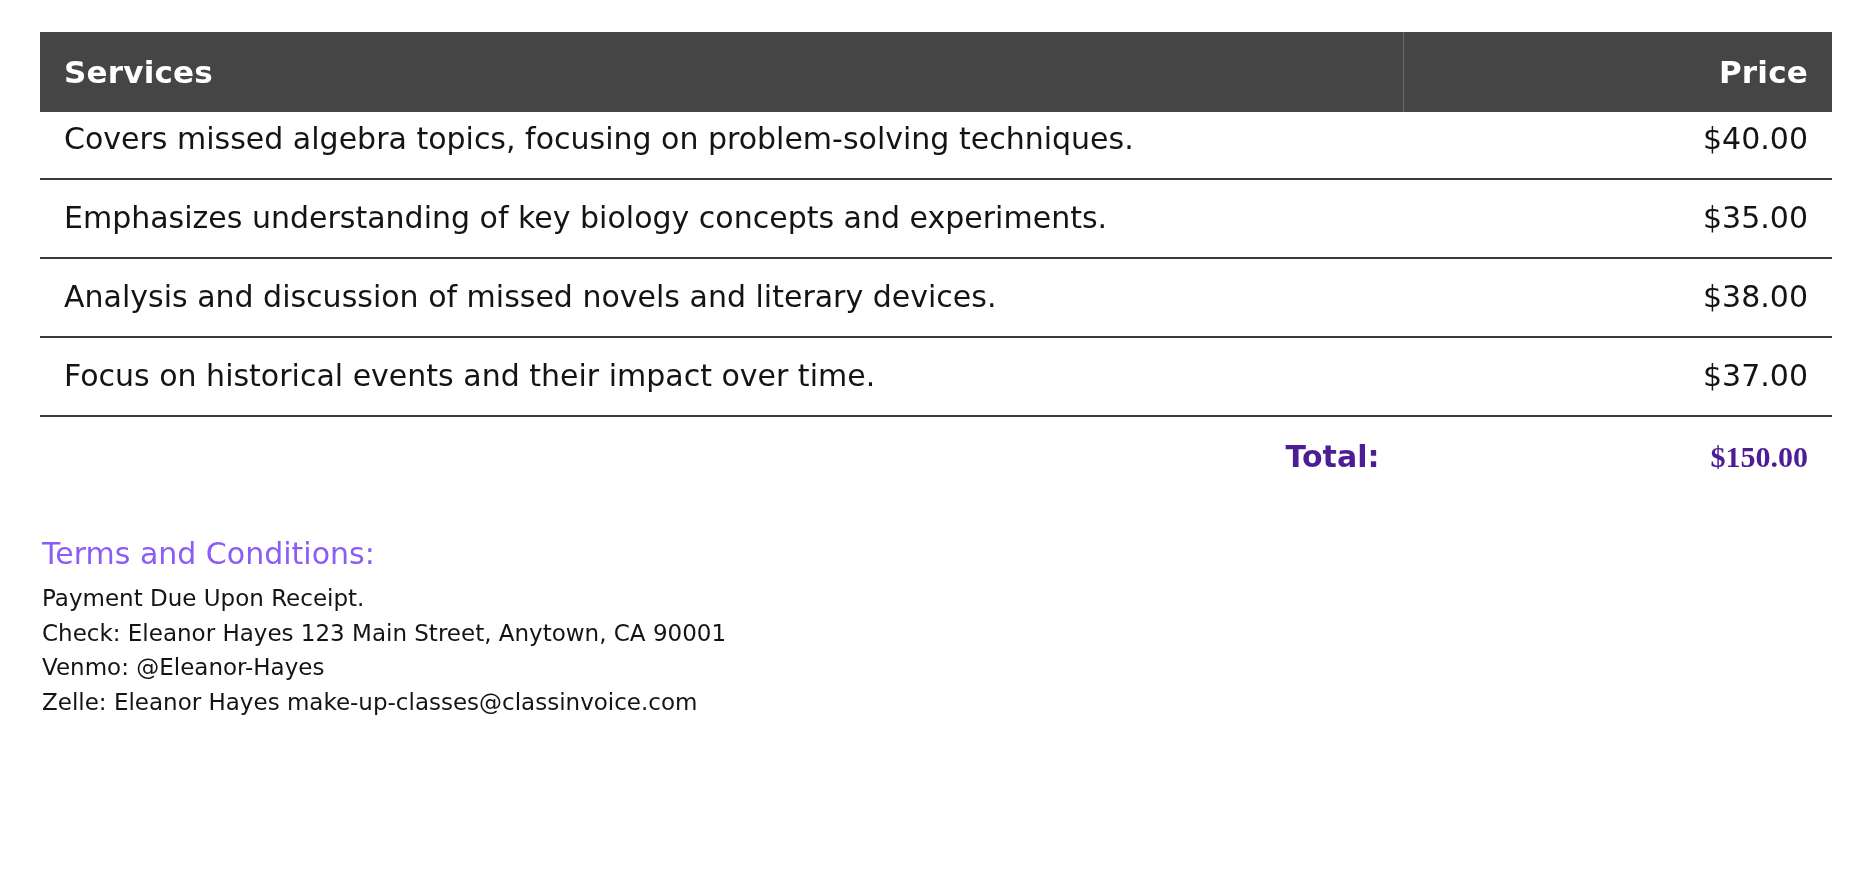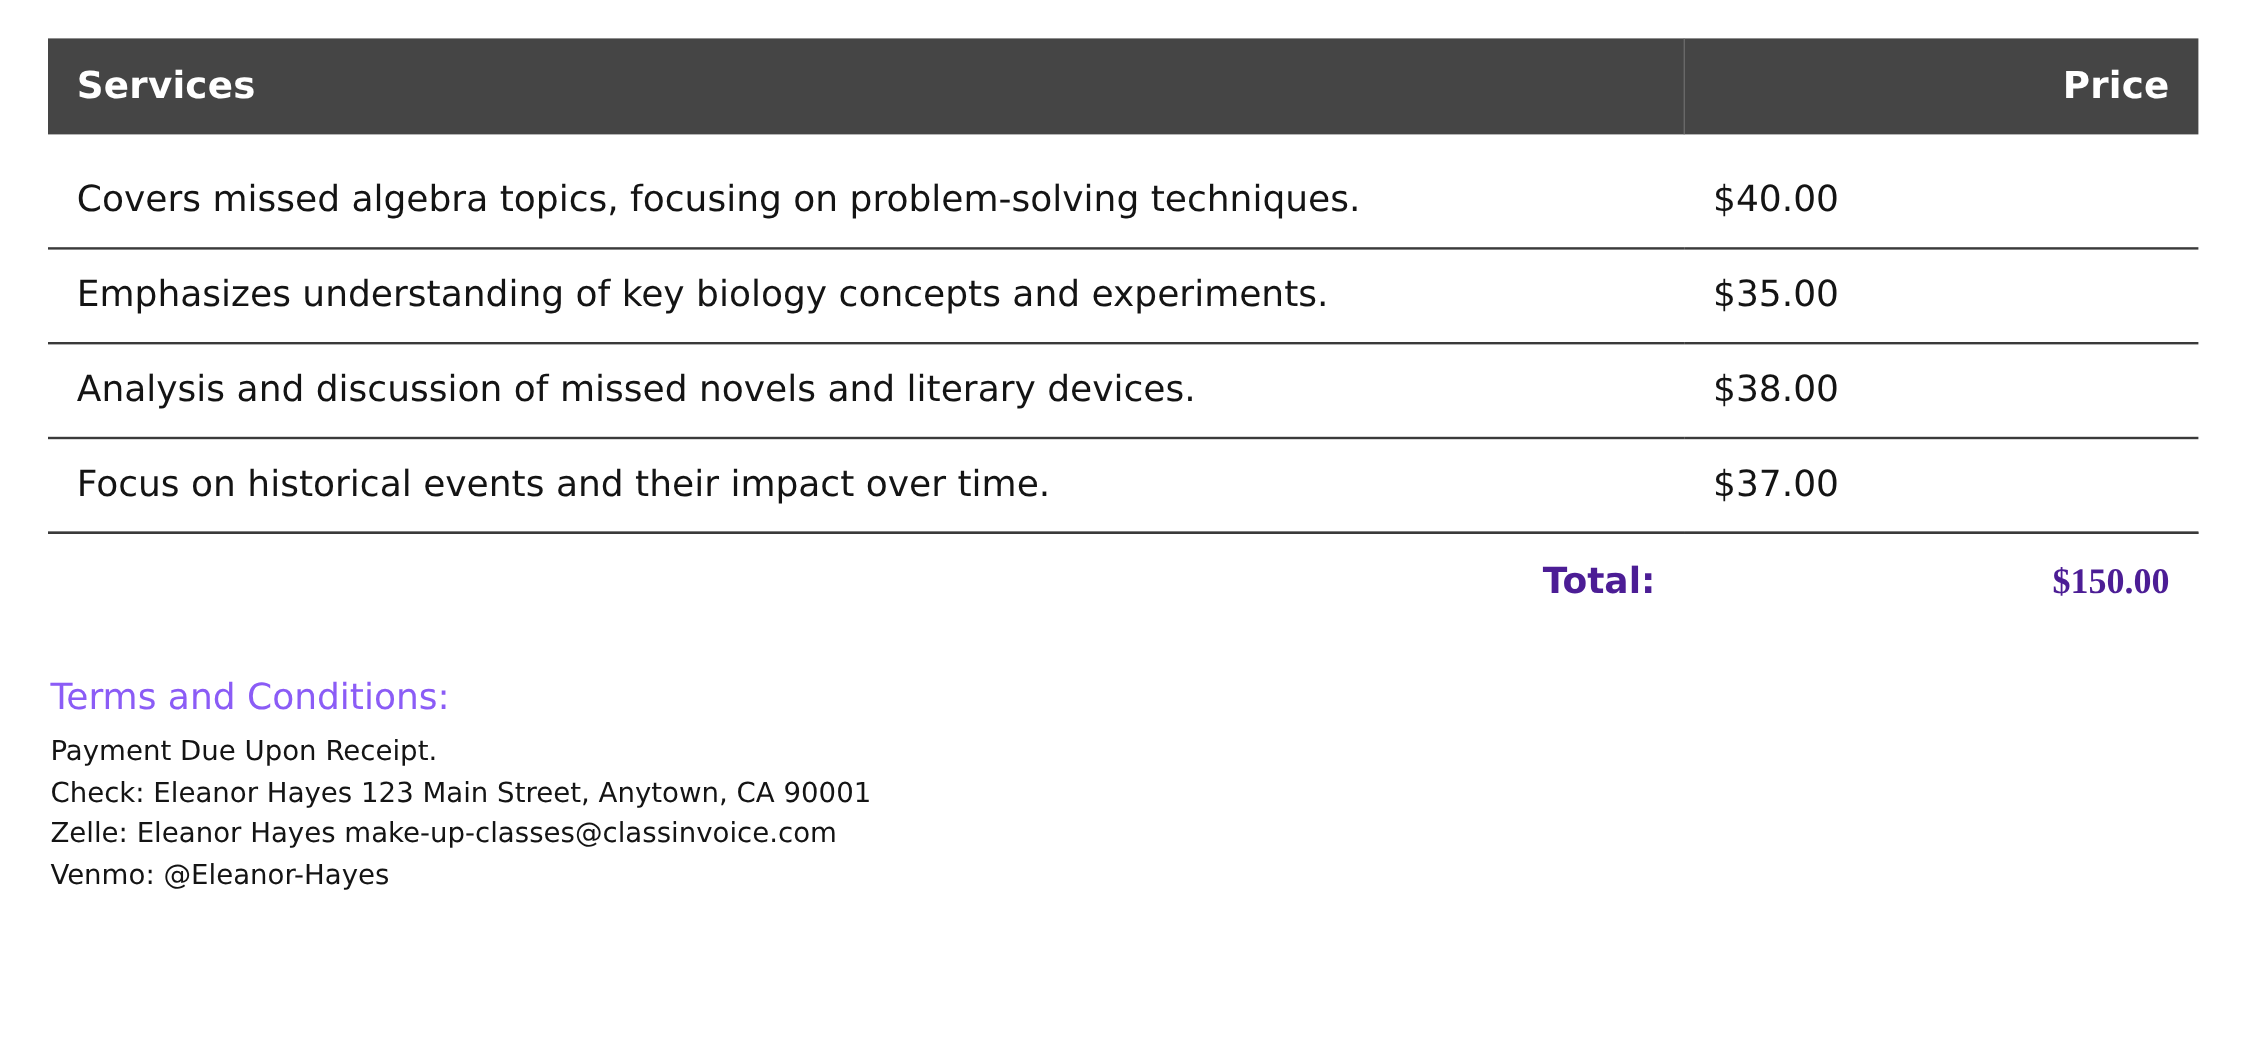--- a/index.html
+++ b/index.html
@@ -48,7 +48,7 @@
     vertical-align: middle;
   }
   .invoice-table tbody tr:first-child td {
-    padding-top: 37px;
+    padding-top: 9px;
   }
   .invoice-table tbody td.price-cell {
     white-space: nowrap;

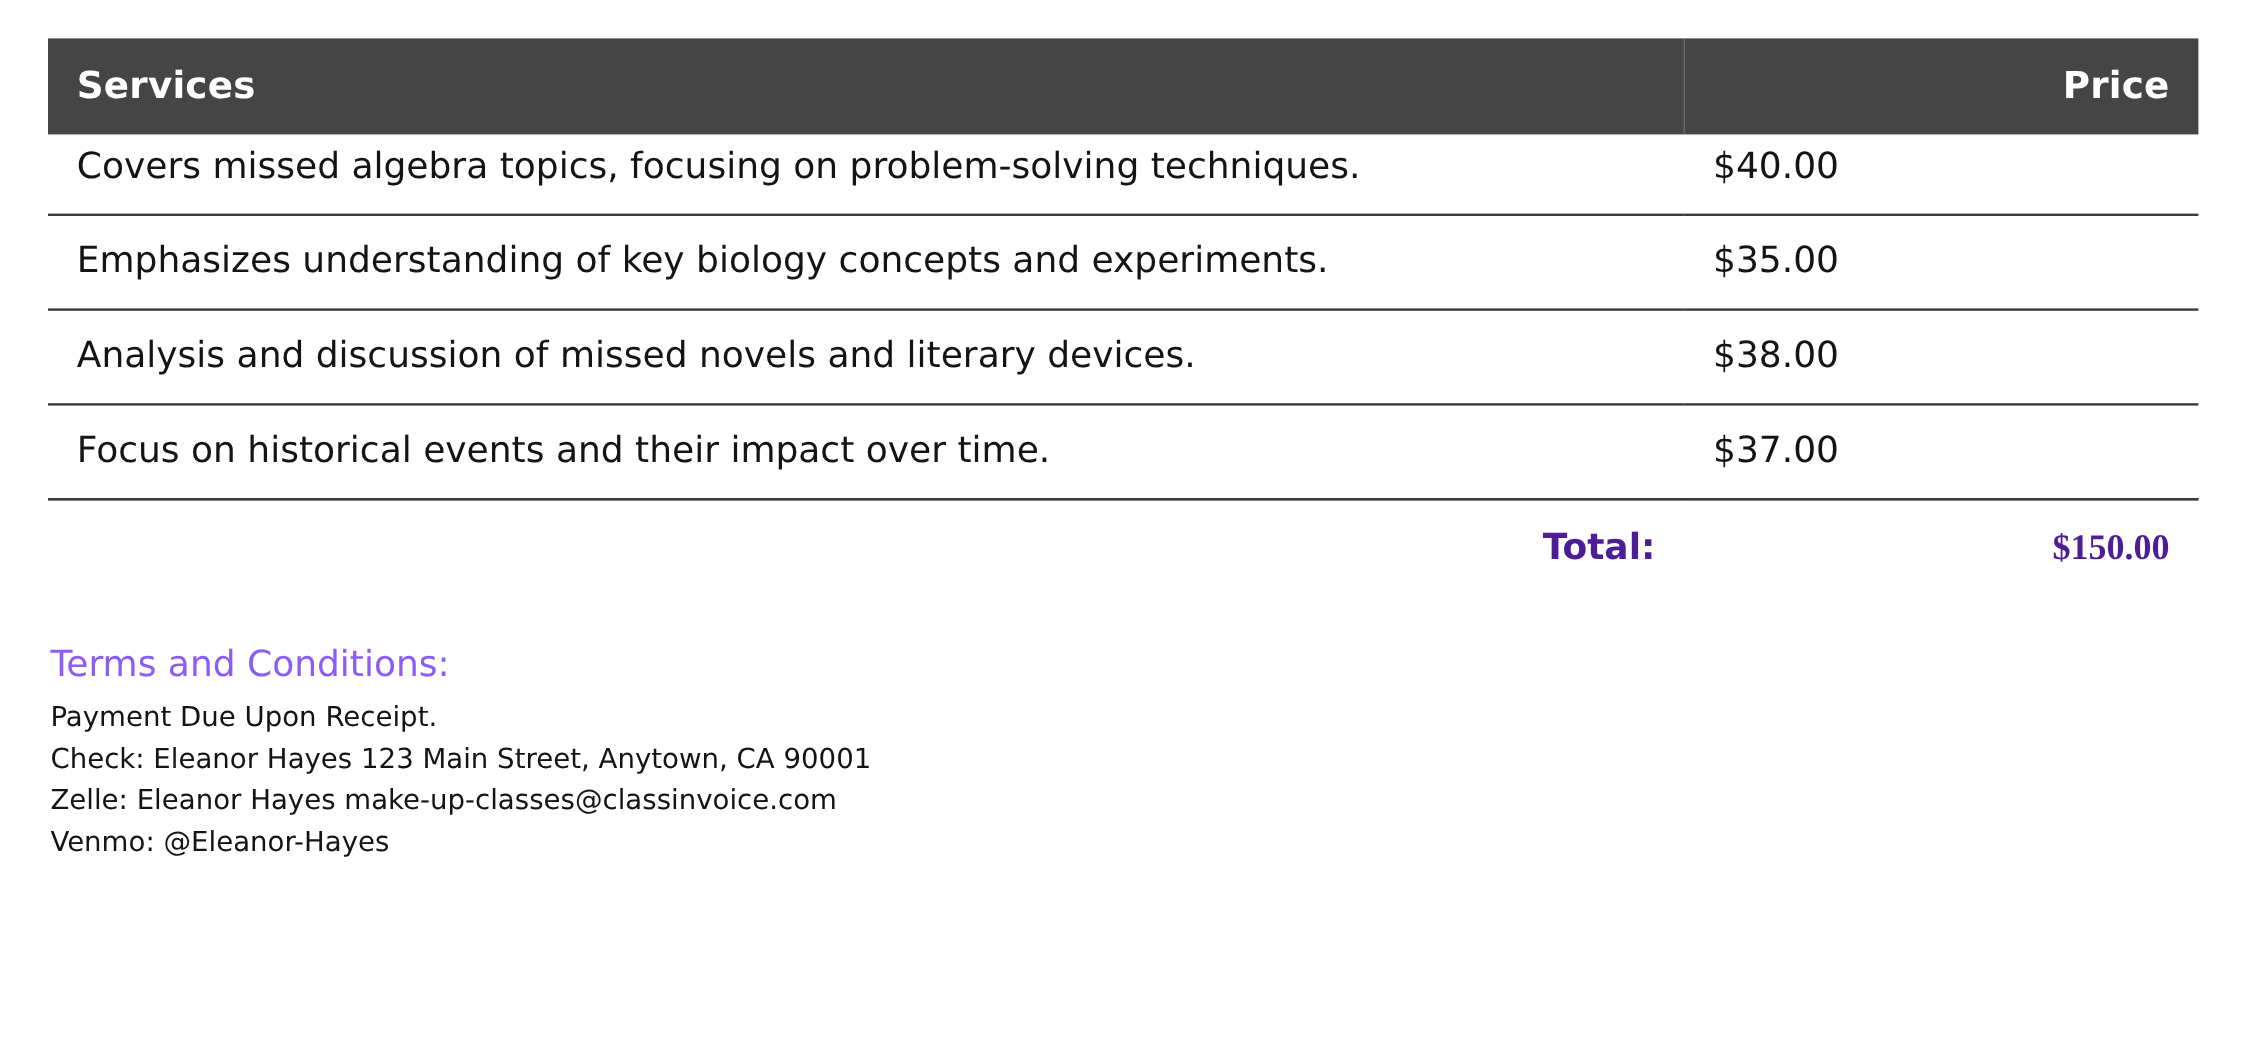--- a/index.html
+++ b/index.html
@@ -51,6 +51,7 @@
     padding-top: 9px;
   }
   .invoice-table tbody td.price-cell {
+    text-align: right;
     white-space: nowrap;
   }
   .invoice-table tfoot td {

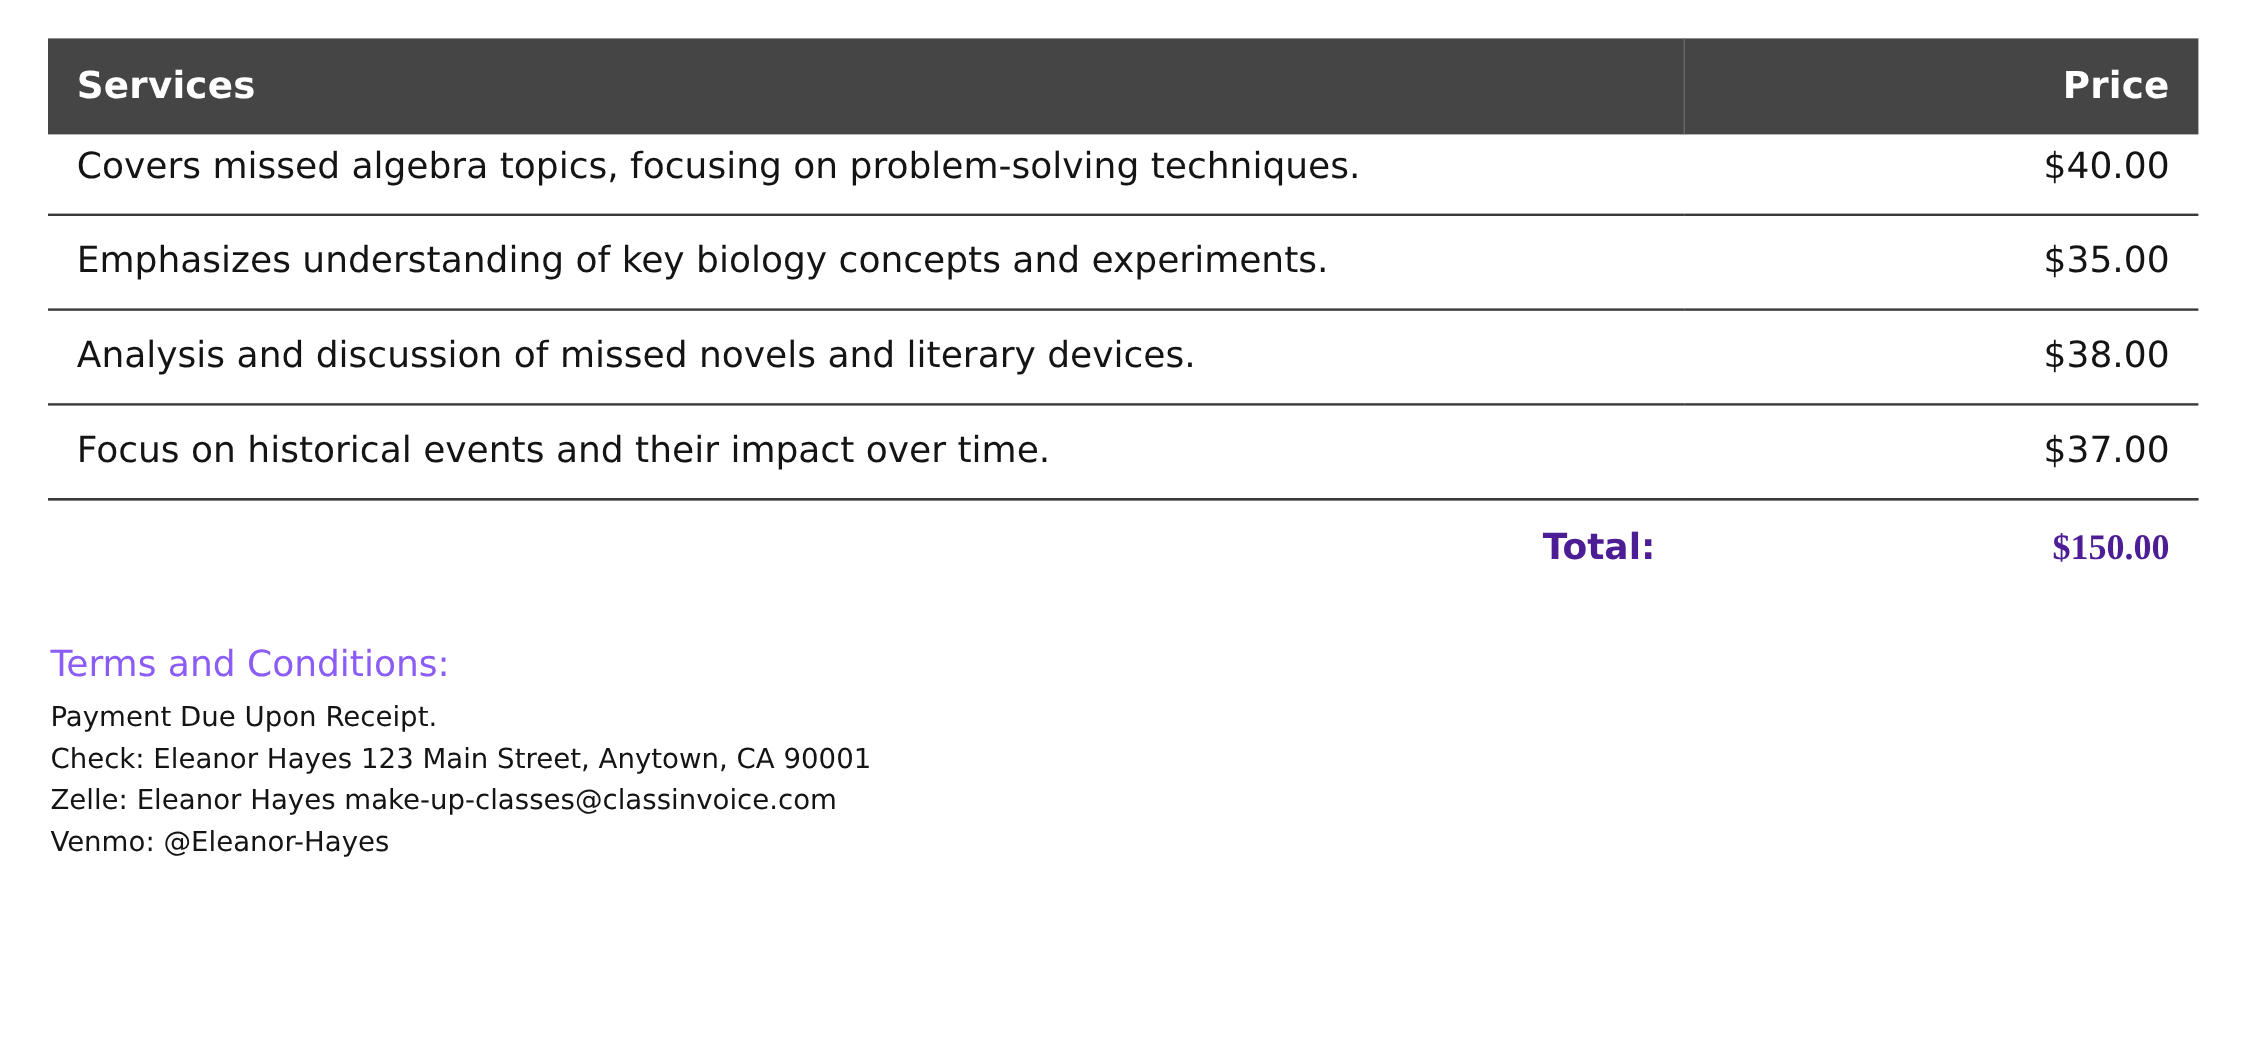--- a/index.html
+++ b/index.html
@@ -128,8 +128,8 @@
     <div class="terms-title">Terms and Conditions:</div>
     <div class="terms-line">Payment Due Upon Receipt.</div>
     <div class="terms-line">Check: Eleanor Hayes 123 Main Street, Anytown, CA 90001</div>
+    <div class="terms-line">Venmo: @Eleanor-Hayes</div>
     <div class="terms-line">Zelle: Eleanor Hayes make-up-classes@classinvoice.com</div>
-    <div class="terms-line">Venmo: @Eleanor-Hayes</div>
   </div>
 
 </div>

